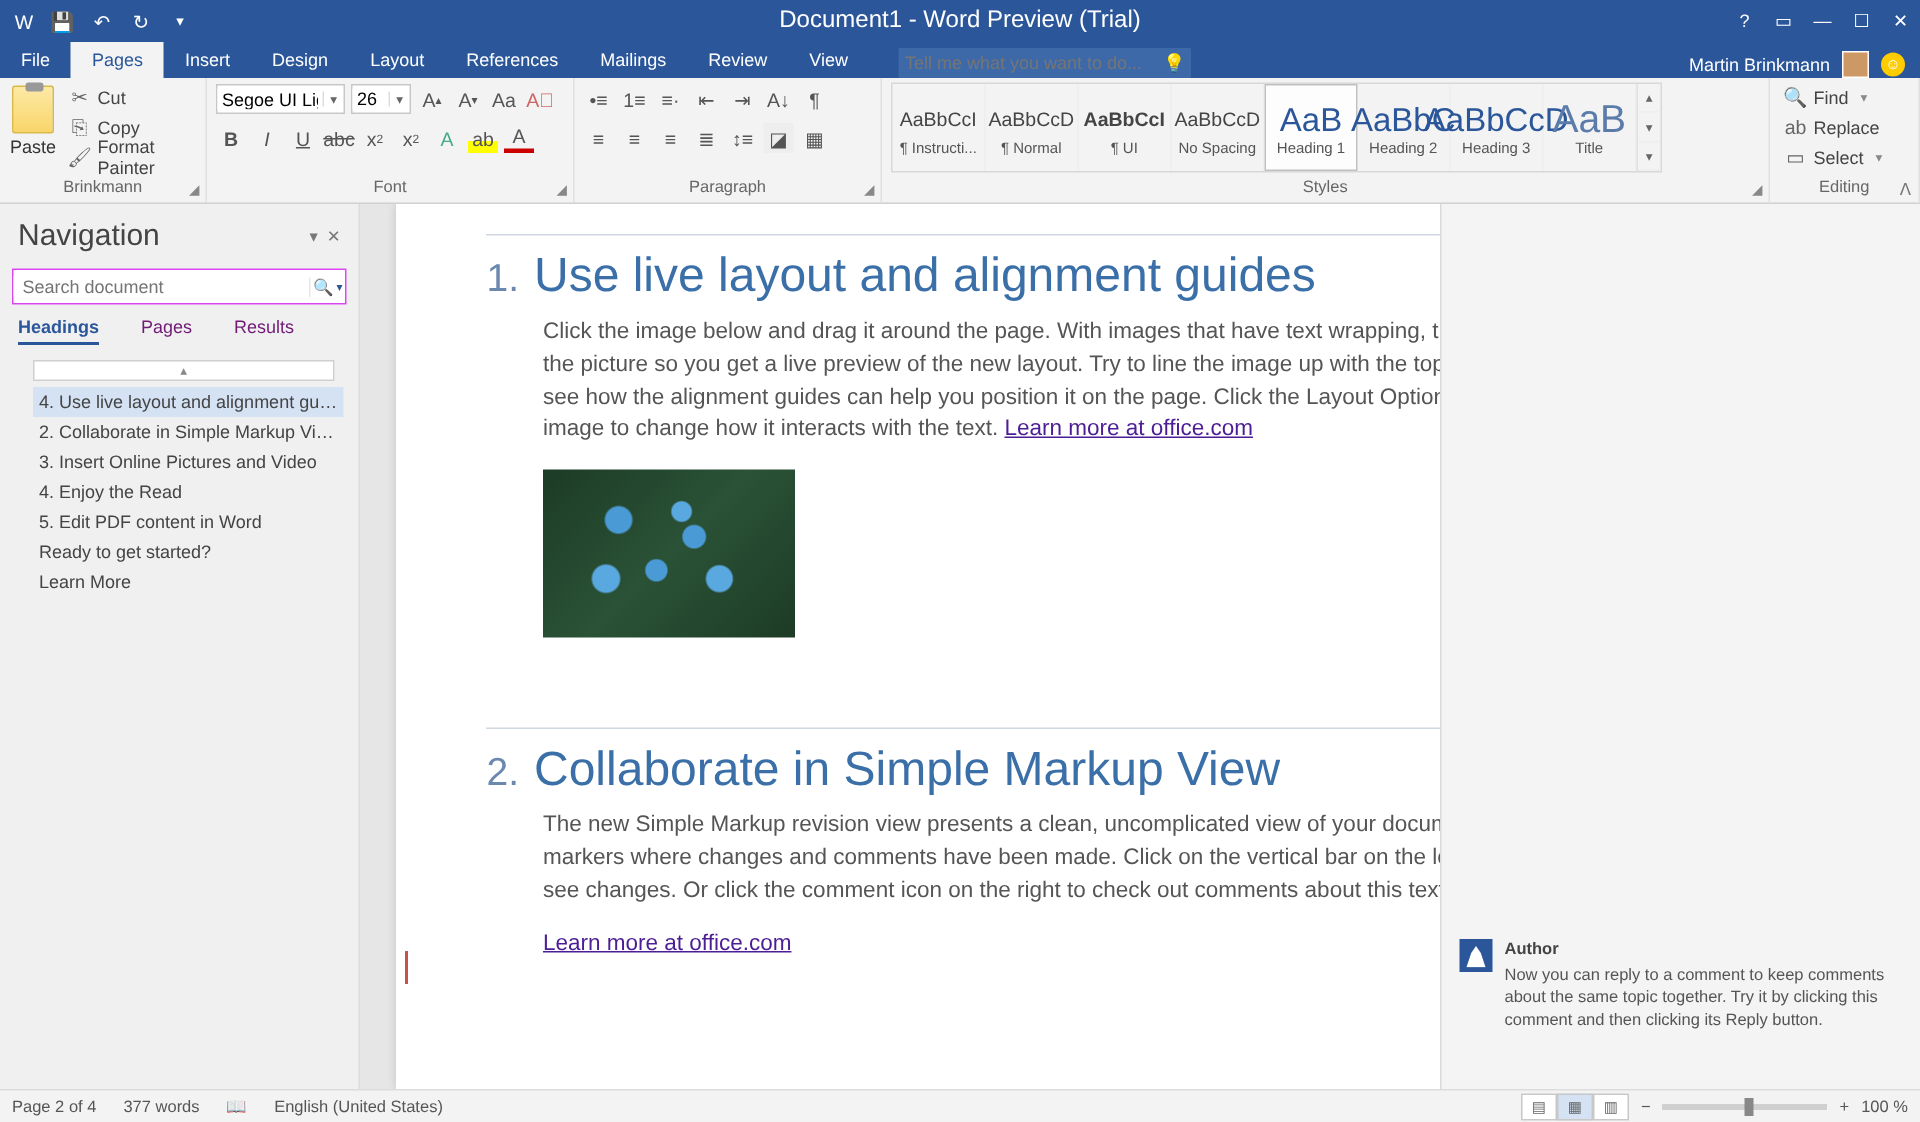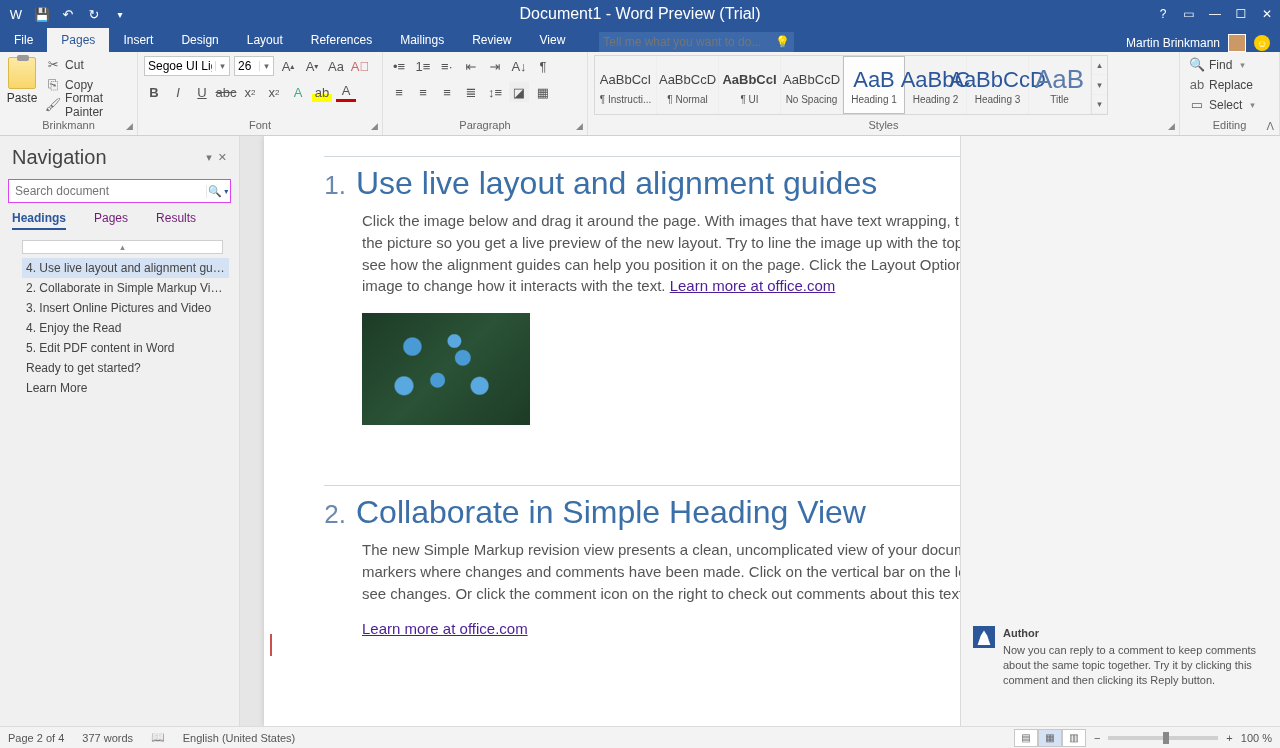--- a/index.html
+++ b/index.html
@@ -347,7 +347,7 @@
 
         <div class="h1" style="margin-top:40px;">
           <span class="num">2.</span>
-          <span>Collaborate in Simple Heading View</span>
+          <span>Collaborate in Simple Markup View</span>
         </div>
         <div class="body-text">
           <span>The new Simple Markup revision view presents a clean, uncomplicated view of your document, but you still see markers where changes and comments have been made. Click on the vertical bar on the left side of the text to see changes. Or click the comment icon on the right to check out comments about this text.</span>

